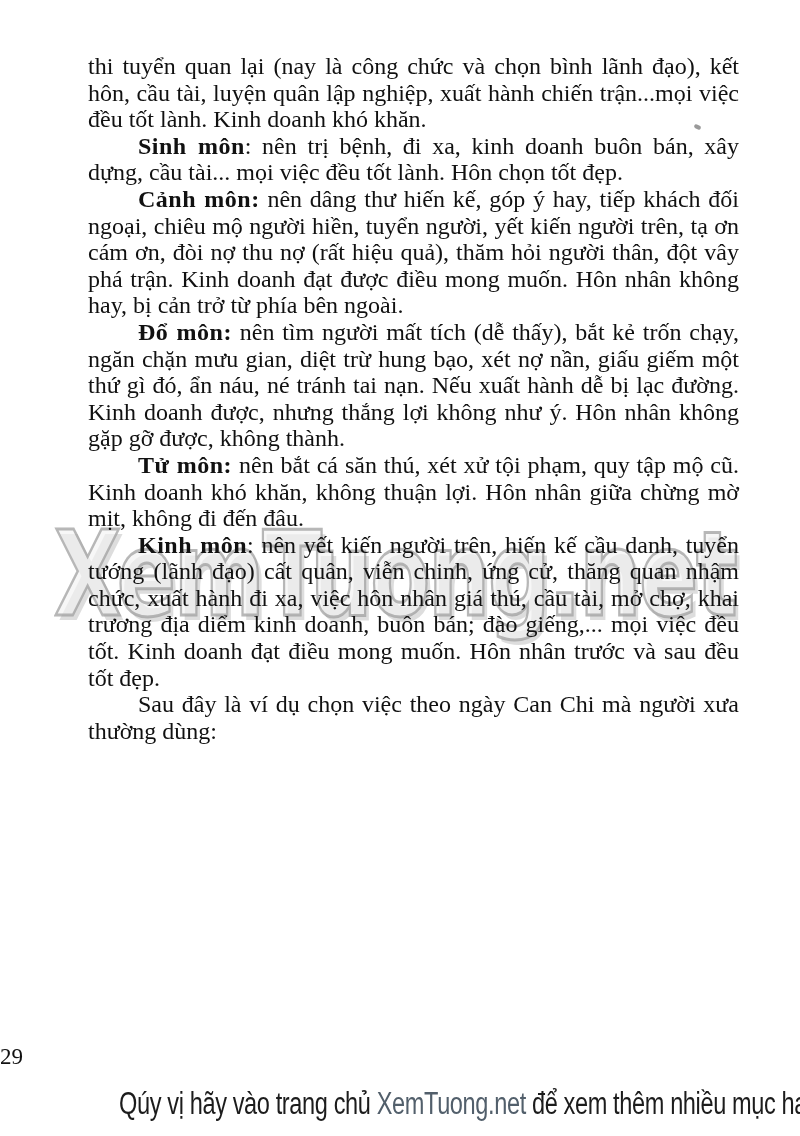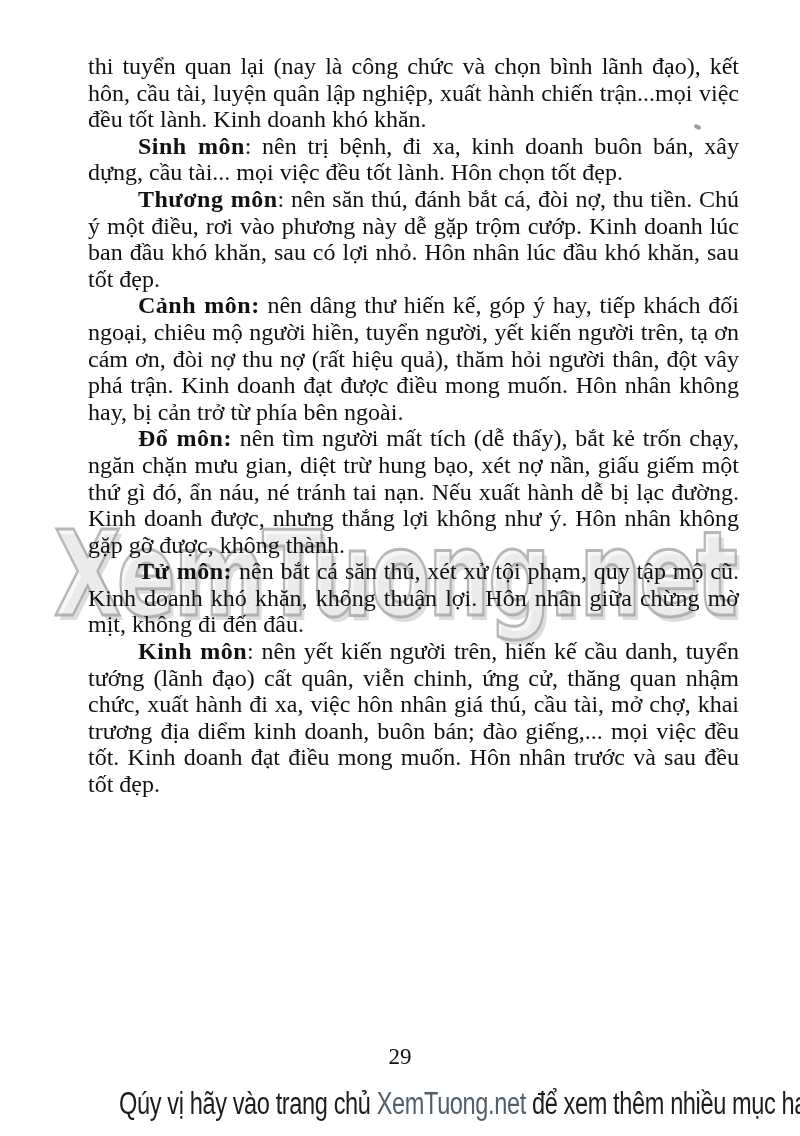--- a/index.html
+++ b/index.html
@@ -96,7 +96,6 @@
   <div class="content">
     <p class="para"><b class="head"></b><span>thi tuyển quan lại (nay là công chức và chọn bình lãnh đạo), kết hôn, cầu tài, luyện quân lập nghiệp, xuất hành chiến trận...mọi việc đều tốt lành. Kinh doanh khó khăn.</span></p>
     <p class="para indent"><b class="head">Sinh môn</b><span>: nên trị bệnh, đi xa, kinh doanh buôn bán, xây dựng, cầu tài... mọi việc đều tốt lành. Hôn chọn tốt đẹp.</span></p>
-    <p class="para indent"><b class="head">Thương môn</b><span>: nên săn thú, đánh bắt cá, đòi nợ, thu tiền. Chú ý một điều, rơi vào phương này dễ gặp trộm cướp. Kinh doanh lúc ban đầu khó khăn, sau có lợi nhỏ. Hôn nhân lúc đầu khó khăn, sau tốt đẹp.</span></p>
     <p class="para indent"><b class="head">Cảnh môn:</b><span> nên dâng thư hiến kế, góp ý hay, tiếp khách đối ngoại, chiêu mộ người hiền, tuyển người, yết kiến người trên, tạ ơn cám ơn, đòi nợ thu nợ (rất hiệu quả), thăm hỏi người thân, đột vây phá trận. Kinh doanh đạt được điều mong muốn. Hôn nhân không hay, bị cản trở từ phía bên ngoài.</span></p>
     <p class="para indent"><b class="head">Đổ môn:</b><span> nên tìm người mất tích (dễ thấy), bắt kẻ trốn chạy, ngăn chặn mưu gian, diệt trừ hung bạo, xét nợ nần, giấu giếm một thứ gì đó, ẩn náu, né tránh tai nạn. Nếu xuất hành dễ bị lạc đường. Kinh doanh được, nhưng thắng lợi không như ý. Hôn nhân không gặp gỡ được, không thành.</span></p>
     <p class="para indent"><b class="head">Tử môn:</b><span> nên bắt cá săn thú, xét xử tội phạm, quy tập mộ cũ. Kinh doanh khó khăn, không thuận lợi. Hôn nhân giữa chừng mờ mịt, không đi đến đâu.</span></p>

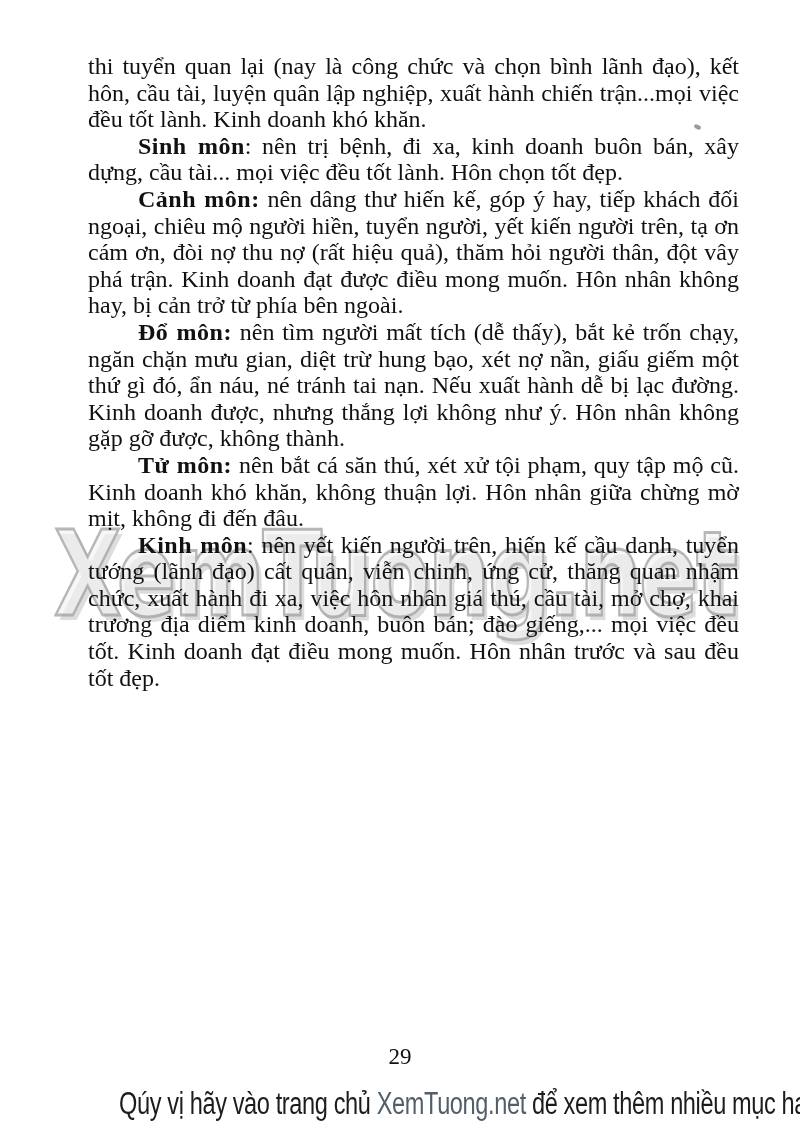--- a/index.html
+++ b/index.html
@@ -100,6 +100,7 @@
     <p class="para indent"><b class="head">Đổ môn:</b><span> nên tìm người mất tích (dễ thấy), bắt kẻ trốn chạy, ngăn chặn mưu gian, diệt trừ hung bạo, xét nợ nần, giấu giếm một thứ gì đó, ẩn náu, né tránh tai nạn. Nếu xuất hành dễ bị lạc đường. Kinh doanh được, nhưng thắng lợi không như ý. Hôn nhân không gặp gỡ được, không thành.</span></p>
     <p class="para indent"><b class="head">Tử môn:</b><span> nên bắt cá săn thú, xét xử tội phạm, quy tập mộ cũ. Kinh doanh khó khăn, không thuận lợi. Hôn nhân giữa chừng mờ mịt, không đi đến đâu.</span></p>
     <p class="para indent"><b class="head">Kinh môn</b><span>: nên yết kiến người trên, hiến kế cầu danh, tuyển tướng (lãnh đạo) cất quân, viễn chinh, ứng cử, thăng quan nhậm chức, xuất hành đi xa, việc hôn nhân giá thú, cầu tài, mở chợ, khai trương địa diểm kinh doanh, buôn bán; đào giếng,... mọi việc đều tốt. Kinh doanh đạt điều mong muốn. Hôn nhân trước và sau đều tốt đẹp.</span></p>
+    <p class="para indent"><b class="head"></b><span>Sau đây là ví dụ chọn việc theo ngày Can Chi mà người xưa thường dùng:</span></p>
   </div>
 
   <div class="artifact"></div>

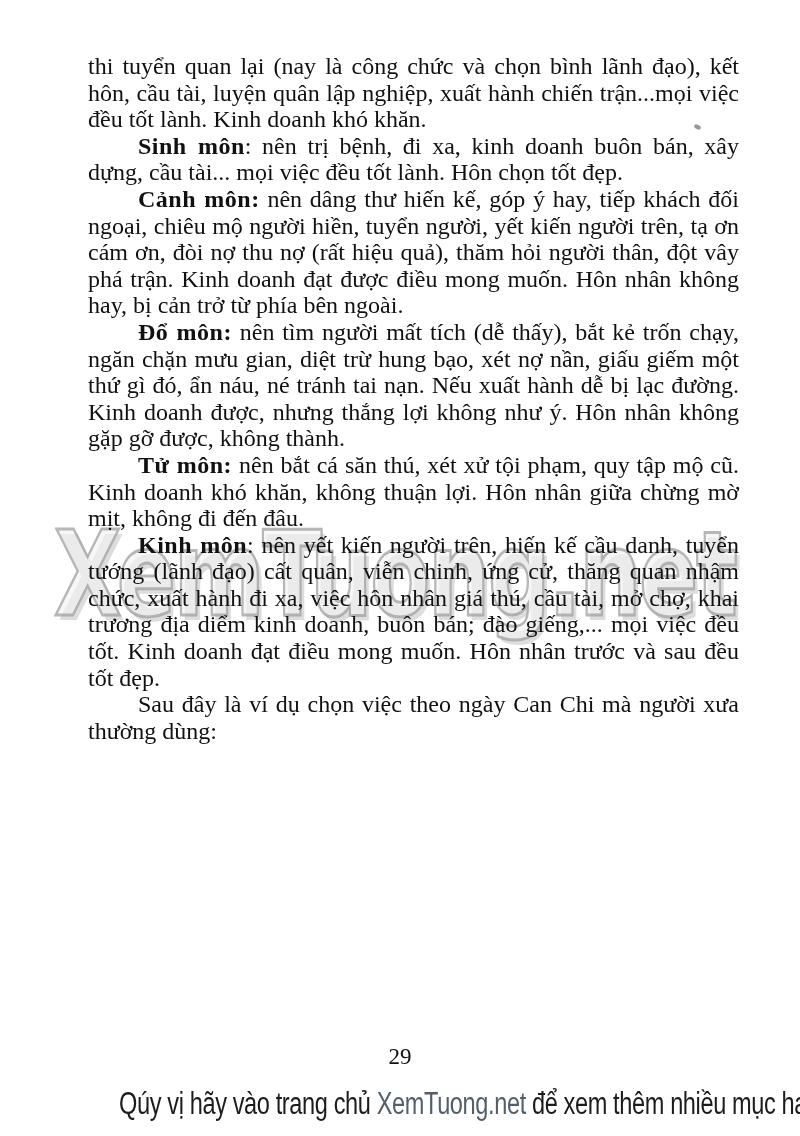--- a/index.html
+++ b/index.html
@@ -62,7 +62,6 @@
     position: absolute;
     left: 0; top: 1044px;
     width: 100%;
-    text-align: center;
     font-size: 23px;
     z-index: 2;
   }

